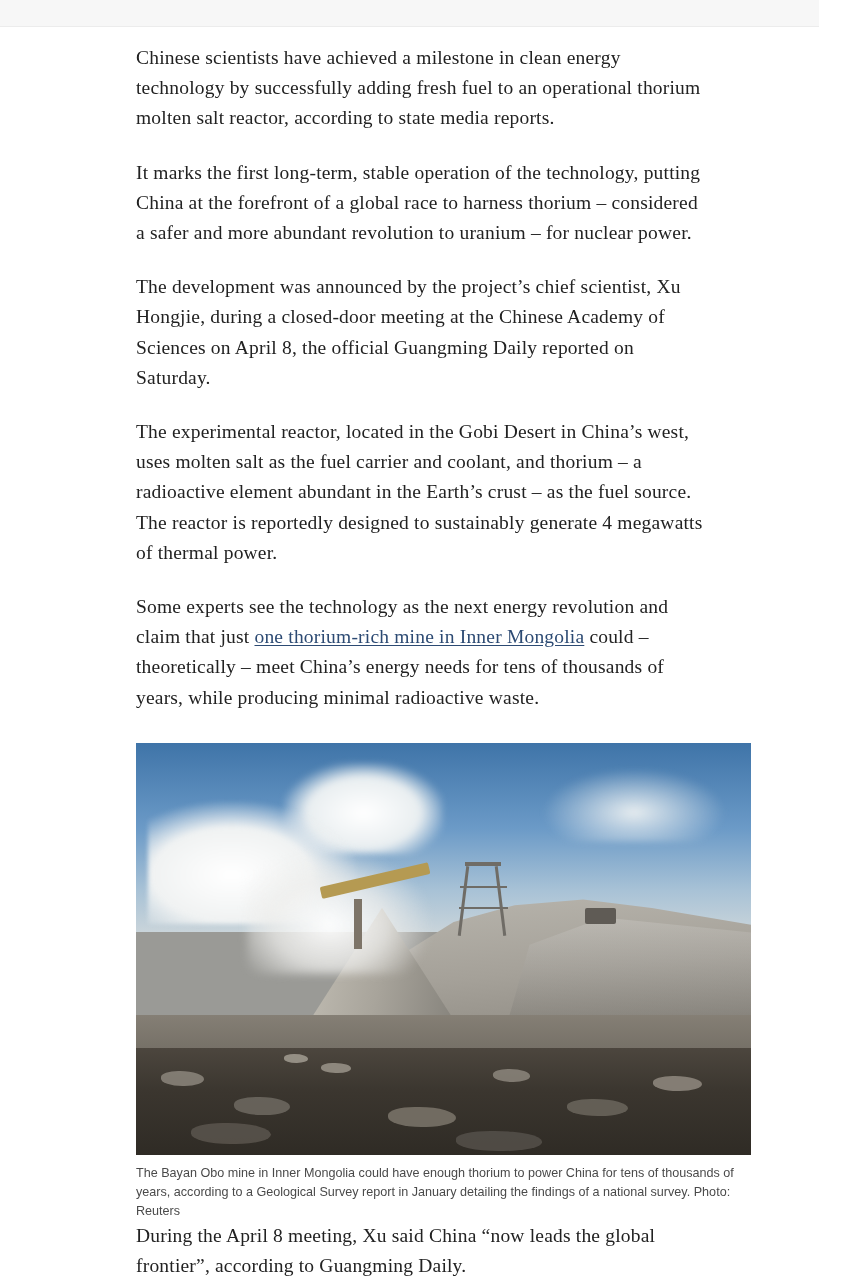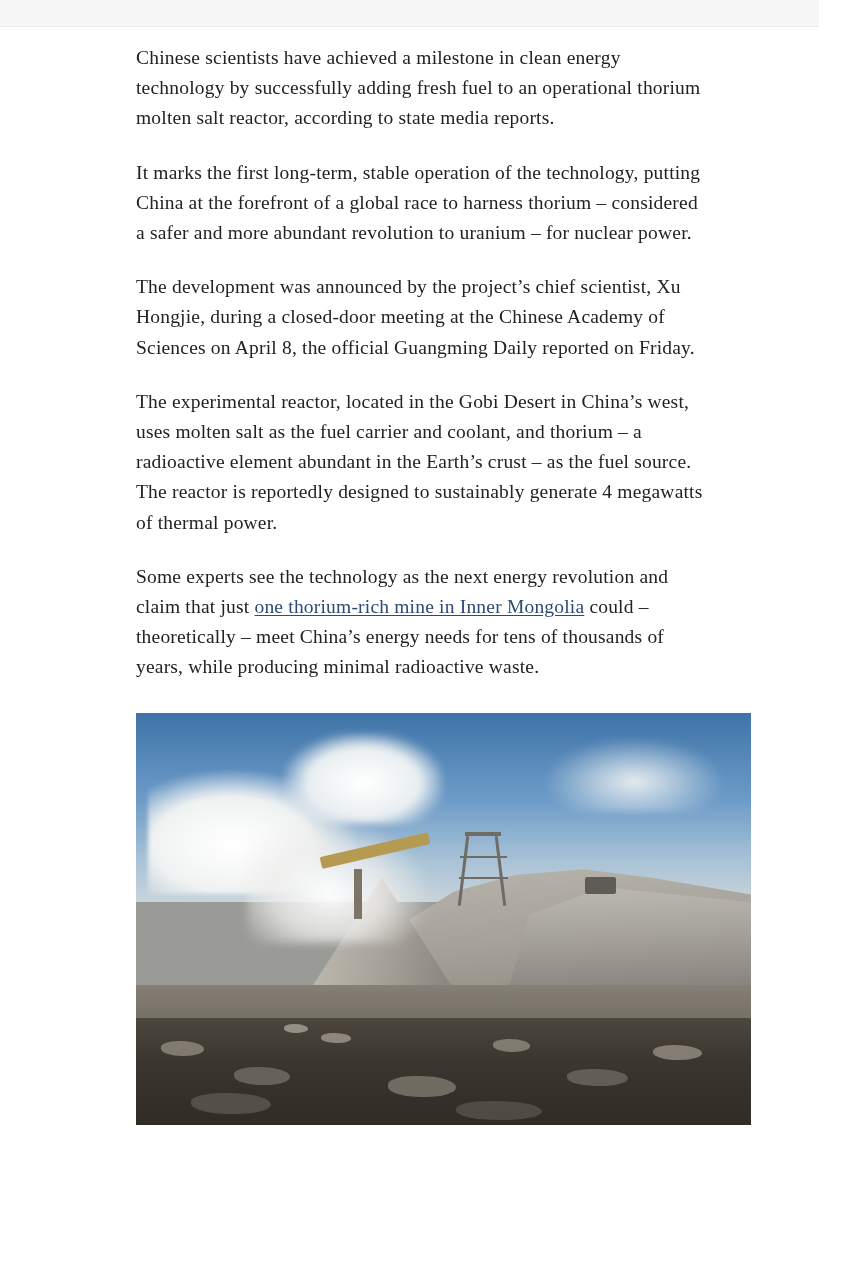--- a/index.html
+++ b/index.html
@@ -201,7 +201,7 @@
 
     <p class="first">Chinese scientists have achieved a milestone in clean energy technology by successfully adding fresh fuel to an operational thorium molten salt reactor, according to state media reports.</p>
     <p>It marks the first long-term, stable operation of the technology, putting China at the forefront of a global race to harness thorium – considered a safer and more abundant revolution to uranium – for nuclear power.</p>
-    <p>The development was announced by the project’s chief scientist, Xu Hongjie, during a closed-door meeting at the Chinese Academy of Sciences on April 8, the official Guangming Daily reported on Friday.</p>
+    <p>The development was announced by the project’s chief scientist, Xu Hongjie, during a closed-door meeting at the Chinese Academy of Sciences on April 8, the official Guangming Daily reported on Saturday.</p>
     <p>The experimental reactor, located in the Gobi Desert in China’s west, uses molten salt as the fuel carrier and coolant, and thorium – a radioactive element abundant in the Earth’s crust – as the fuel source. The reactor is reportedly designed to sustainably generate 4 megawatts of thermal power.</p>
 
     <p><span>Some experts see the technology as the next energy revolution and claim that just </span><a class="inline-link" href="#">one thorium-rich mine in Inner Mongolia</a><span> could – theoretically – meet China’s energy needs for tens of thousands of years, while producing minimal radioactive waste.</span></p>

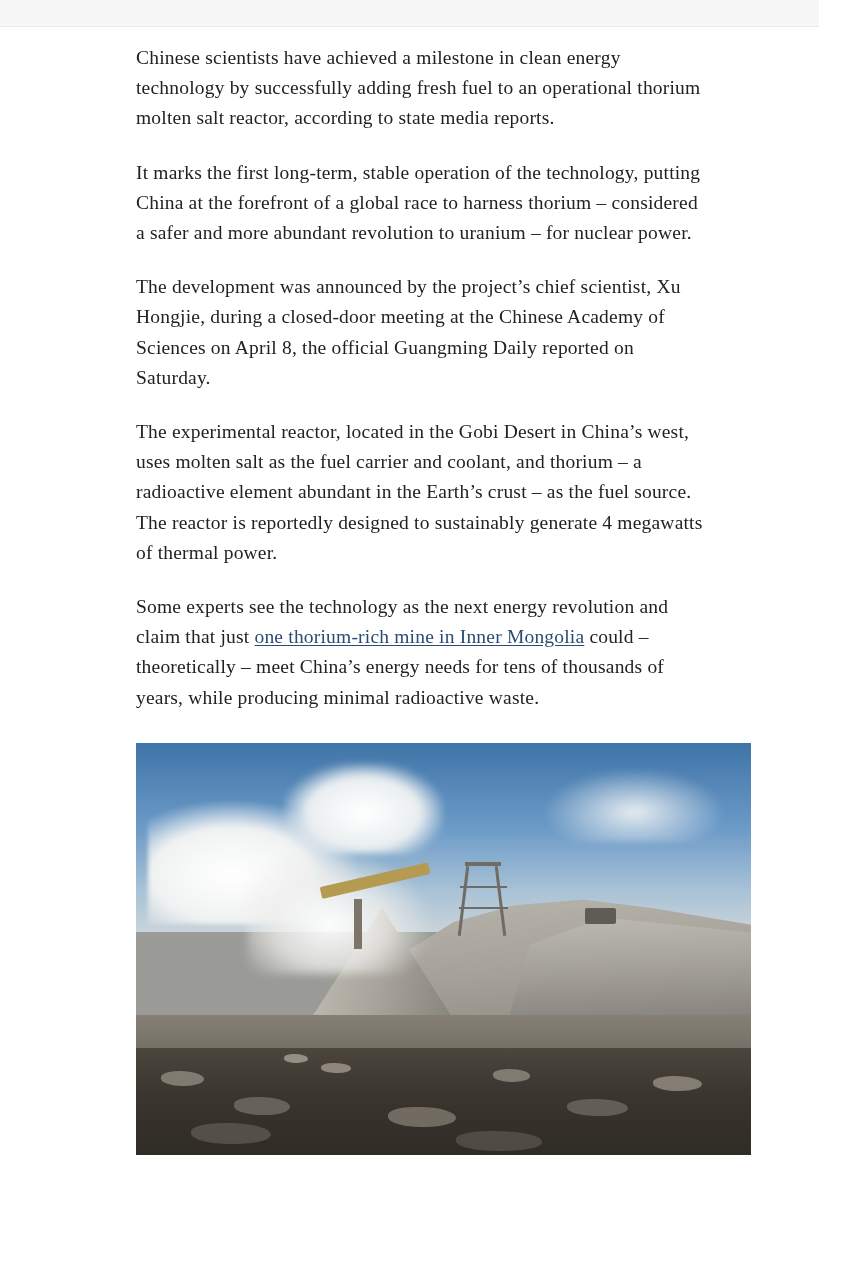--- a/index.html
+++ b/index.html
@@ -244,6 +244,10 @@
           <div class="rock" style="left:24%;top:6%;width:4%;height:8%;background:#a29c92;"></div>
         </div>
       </div>
+      <div class="figcap">
+        <span>The Bayan Obo mine in Inner Mongolia could have enough thorium to power China for tens of thousands of years, according to a Geological Survey report in January detailing the findings of a national survey.</span>
+        <span>Photo: Reuters</span>
+      </div>
     </div>
 
 

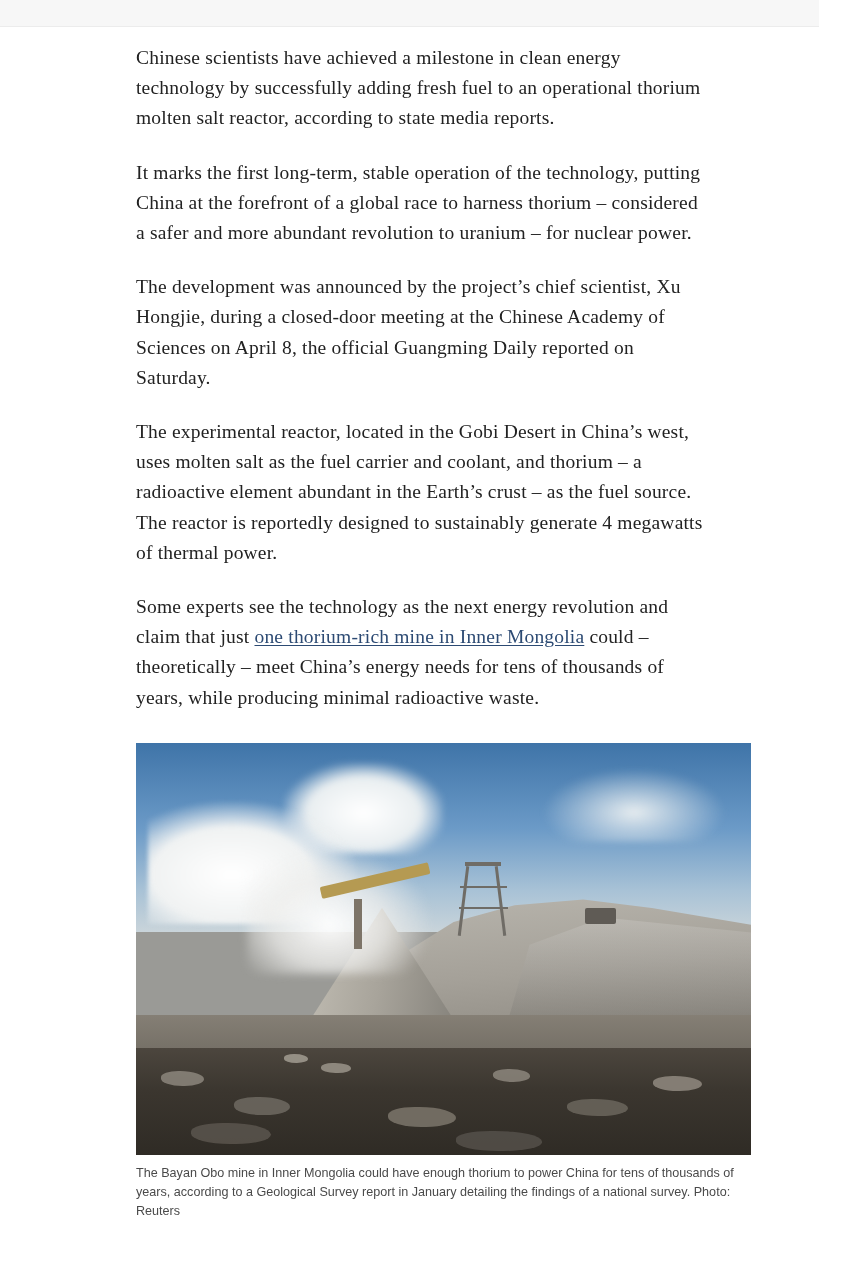--- a/index.html
+++ b/index.html
@@ -250,6 +250,7 @@
       </div>
     </div>
 
+    <p class="after-fig">During the April 8 meeting, Xu said China “now leads the global frontier”, according to Guangming Daily.</p>
 
   </div>
 </div>

